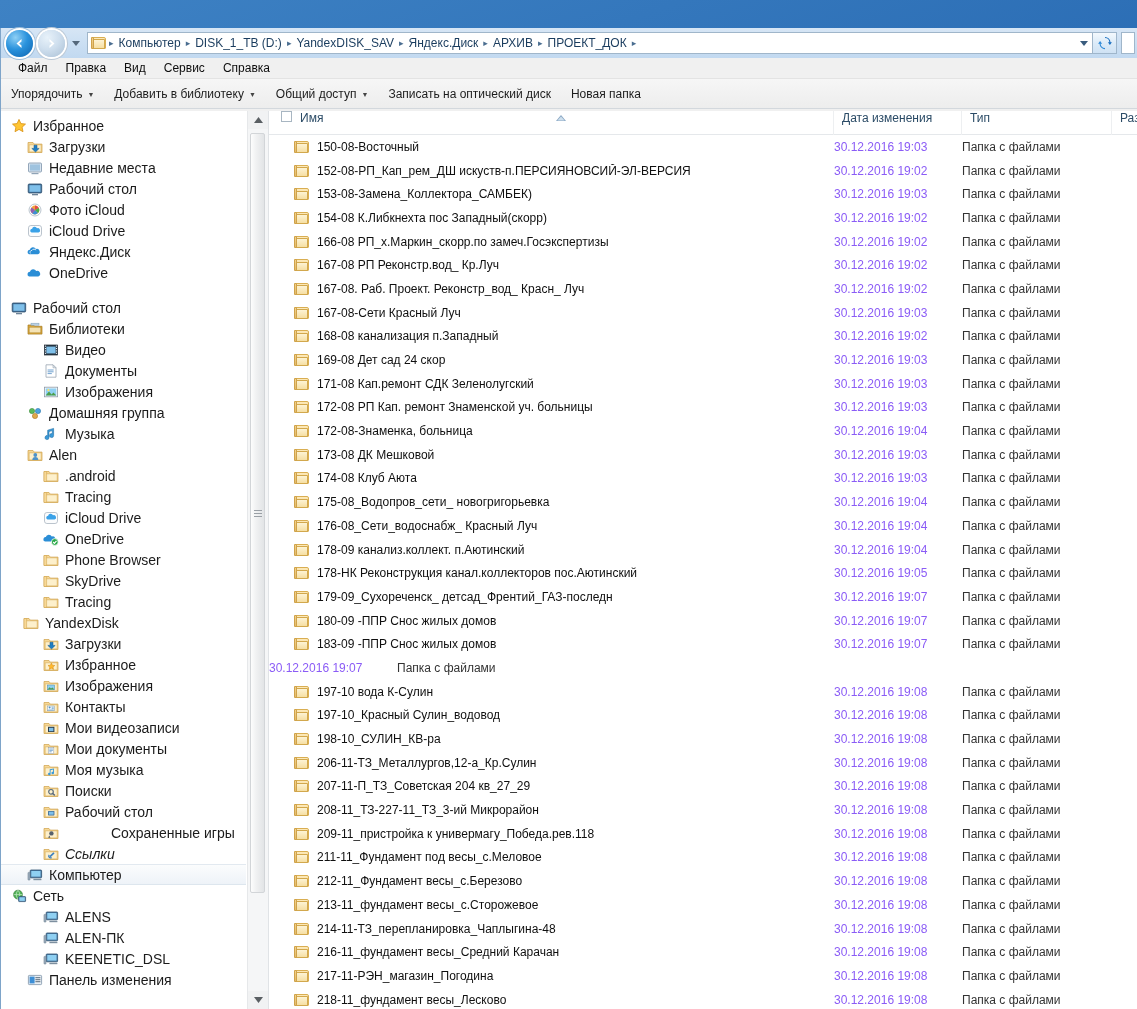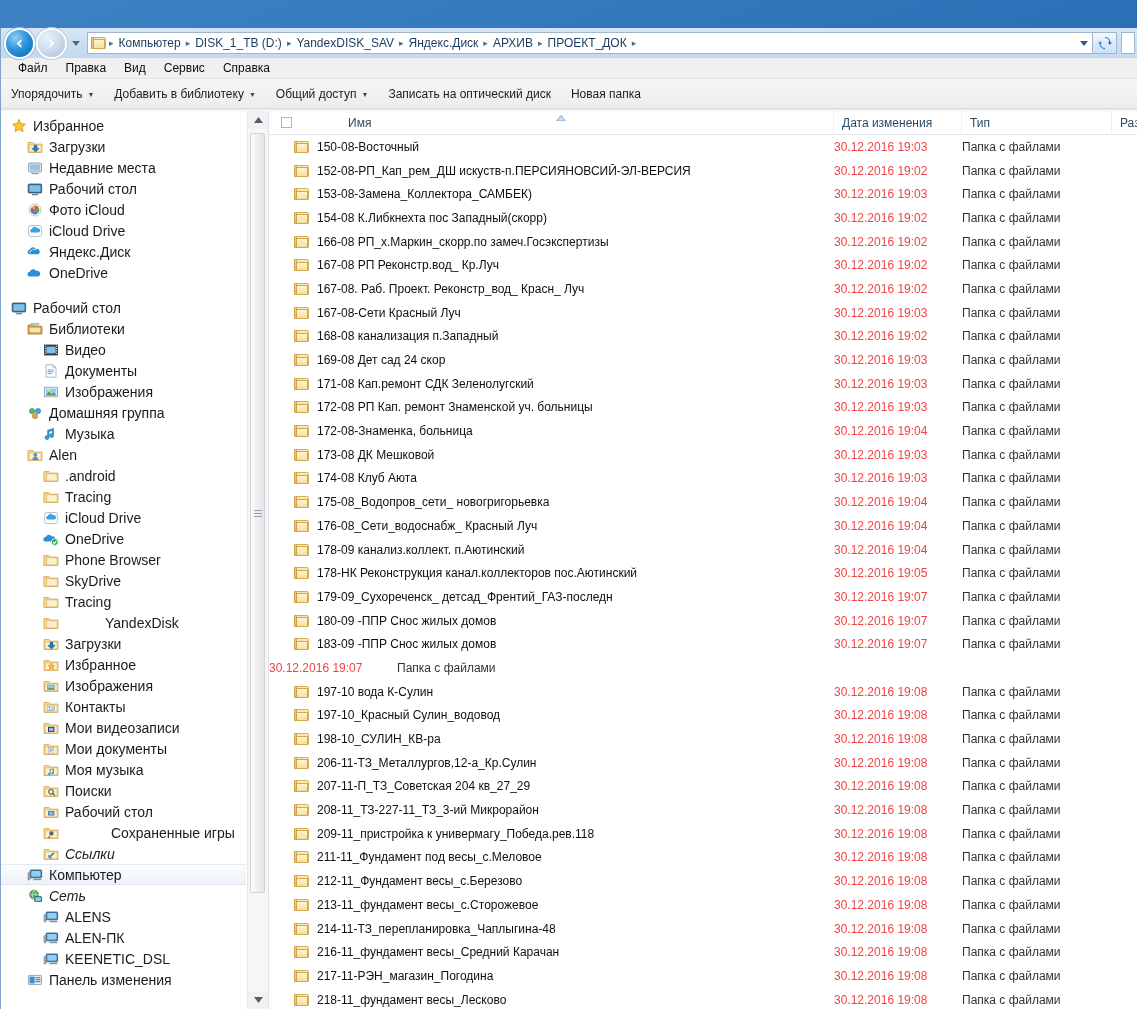--- a/index.html
+++ b/index.html
@@ -133,7 +133,7 @@
     background: #ffffff; border-bottom: 1px solid #e5e8eb;
     font-size: 12px; color: #2b4b66; position: relative;
   }
-  .col { position: relative; height: 24px; display:flex; align-items:center; border-right: 1px solid #edeff1; padding-left: 8px; gap: 48px; }
+  .col { position: relative; height: 24px; display:flex; border-right: 1px solid #edeff1; padding-left: 8px; }
   #col-name { width: 565px; flex:0 0 565px; }
   #col-date { width: 128px; flex:0 0 128px; }
   #col-type { width: 150px; flex:0 0 150px; }

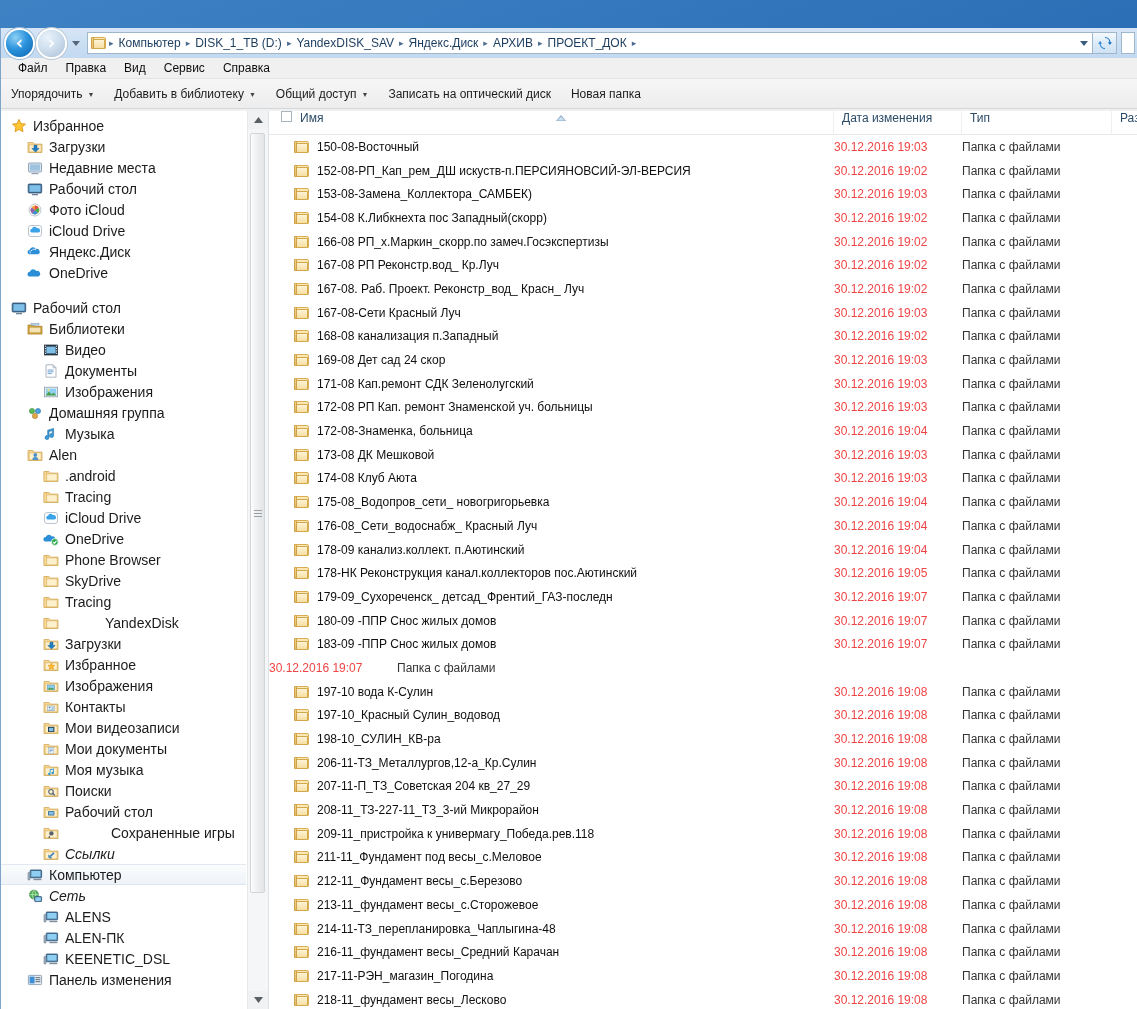--- a/index.html
+++ b/index.html
@@ -151,7 +151,7 @@
     font-size: 12px; color: #0f0f0f;
   }
   .fr-name { width: 565px; flex:0 0 565px; display:flex; align-items:center; padding-left: 25px; white-space: nowrap; overflow:hidden; }
-  .fr-date { width: 128px; flex:0 0 128px; color:#ef4444; white-space:nowrap; }
+  .fr-date { width: 128px; flex:0 0 128px; color:#8b5cf6; white-space:nowrap; }
   .fr-type { width: 150px; flex:0 0 150px; color:#333; white-space:nowrap; }
   .fr-size { width: 120px; flex:0 0 120px; }
   .folderico { width: 16px; height: 14px; flex:0 0 16px; margin-right: 7px; position: relative; }

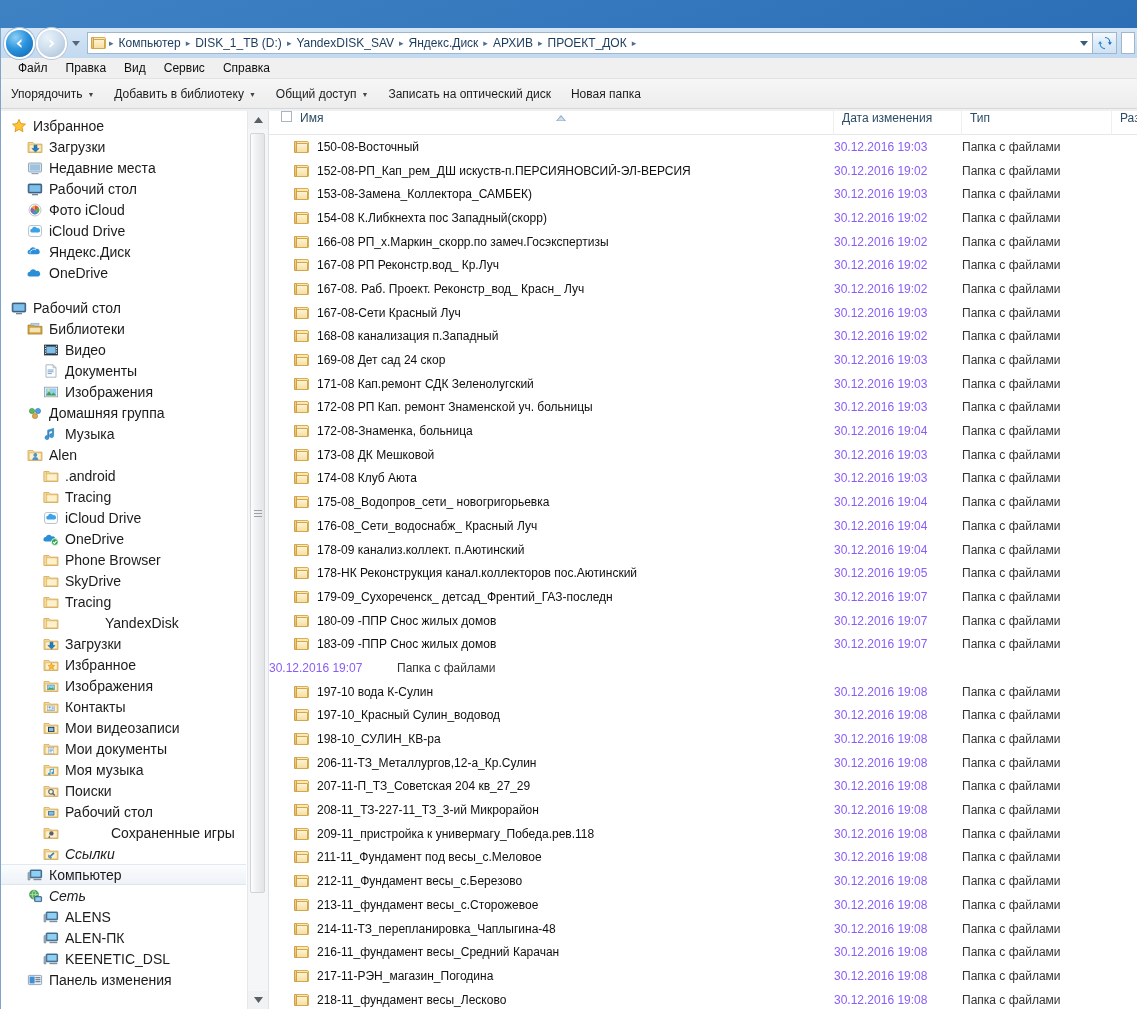--- a/index.html
+++ b/index.html
@@ -447,7 +447,7 @@
               </svg></span>
             <span>Tracing</span>
           </div>
-          <div class="navrow" style="padding-left: 42px; gap: 40px;">
+          <div class="navrow" style="padding-left: 22px;">
             <span class="ico"><svg width="16" height="16" viewBox="0 0 16 16">
                 <path d="M1 3.5 h5 l1.3 1.6 H15 v8.4 H1 Z" fill="#f7d896" stroke="#cfa24a" stroke-width=".7"></path>
      <path d="M2.2 5.8 H14.2 v7.1 H2.2 Z" fill="#fdf0cc" stroke="#cfa24a" stroke-width=".5"></path>

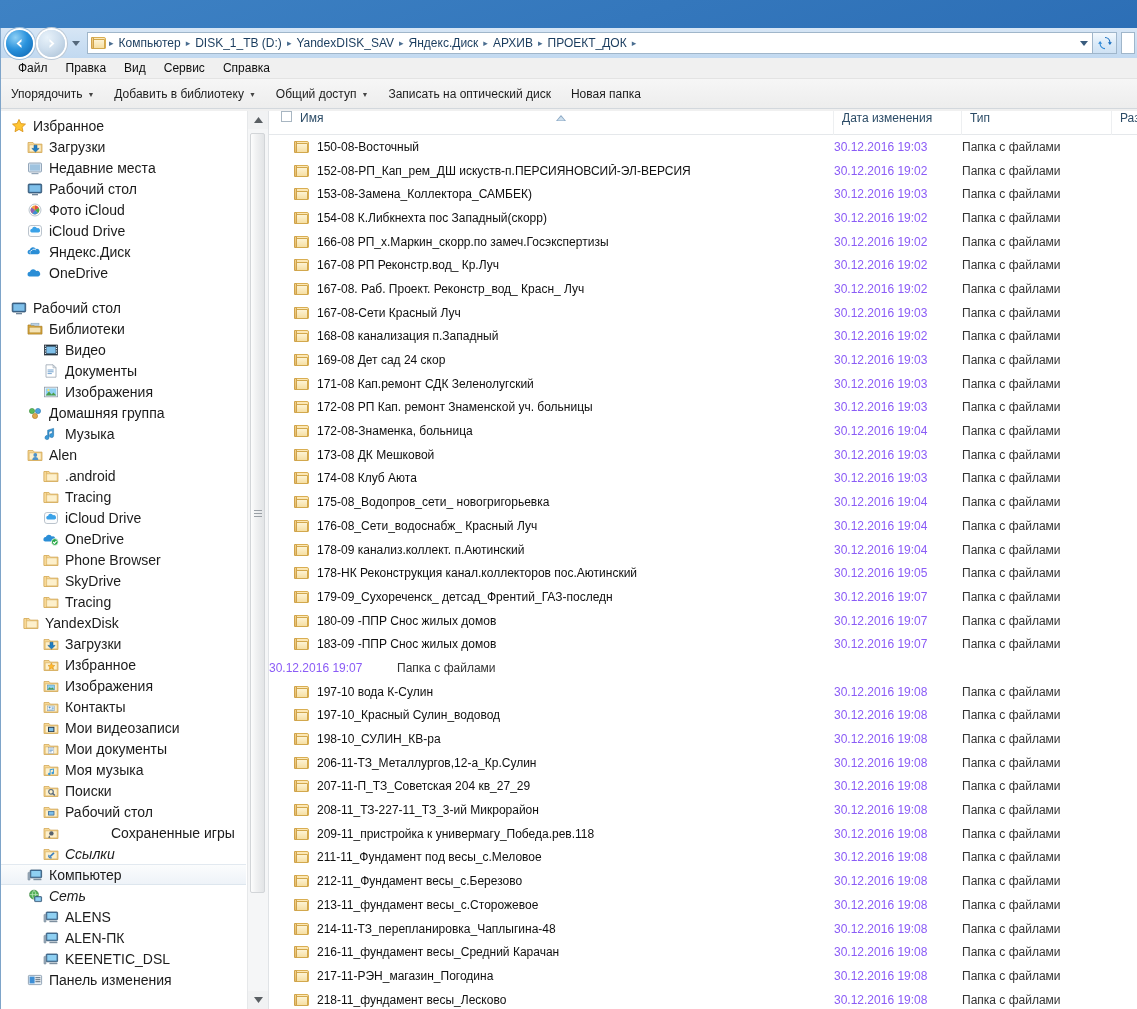--- a/index.html
+++ b/index.html
@@ -569,7 +569,7 @@
               </svg></span>
             <span>Компьютер</span>
           </div>
-          <div class="navrow" style="padding-left: 26px; font-style: italic;">
+          <div class="navrow" style="padding-left: 10px;">
             <span class="ico"><svg width="16" height="16" viewBox="0 0 16 16">
                 <circle cx="7" cy="6.6" r="4.4" fill="#53b357" stroke="#2f7a33" stroke-width=".7"></circle>
                 <path d="M2.6 6.6 h8.8 M7 2.2 a7 7 0 0 1 0 8.8 M7 2.2 a7 7 0 0 0 0 8.8" fill="none" stroke="#d8f0d8" stroke-width=".6"></path>

